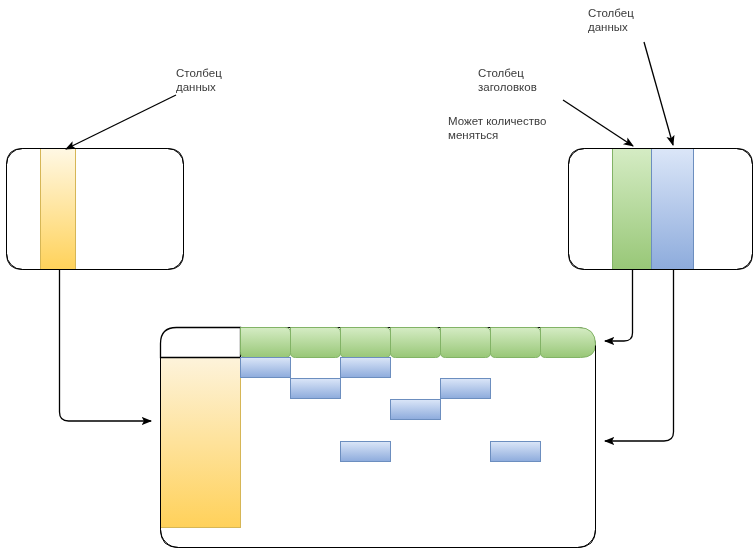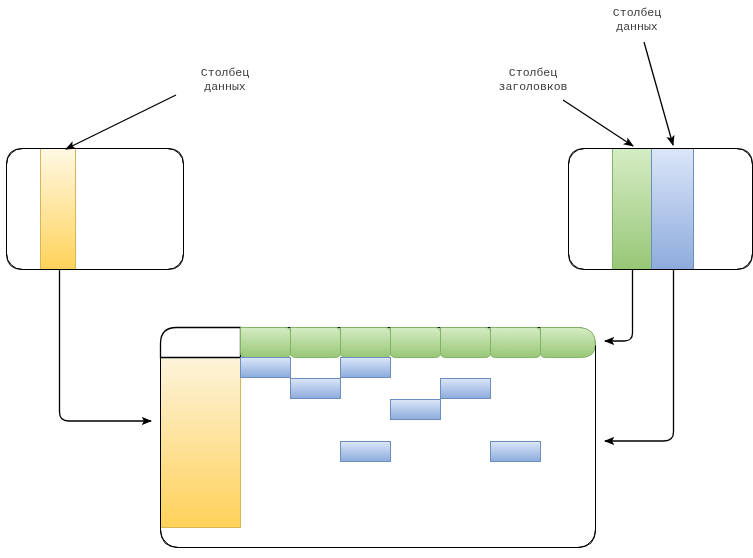--- a/index.html
+++ b/index.html
@@ -29,9 +29,8 @@
     color: #3b3b3b;
     font-size: 11.5px;
     line-height: 14px;
-    text-align: center;
     white-space: pre-line;
-    font-family: Liberation Mono, monospace;
+    font-family: Liberation Sans, sans-serif;
   }
 </style>
 </head>

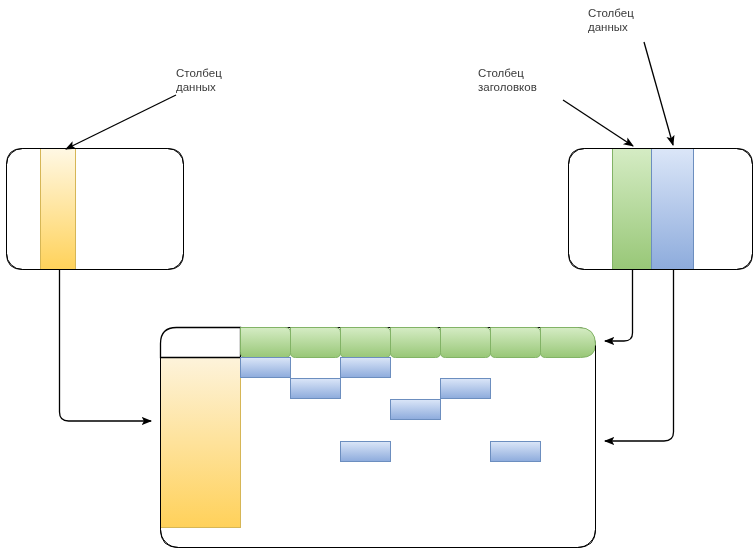--- a/index.html
+++ b/index.html
@@ -134,6 +134,8 @@
   <div class="anno" style="left:478px; top:66px; width:110px;">Столбец
 заголовков</div>
 
+  <div class="anno" style="left:448px; top:114px; width:152px;">Может количество
+меняться</div>
 
 </div>
 

